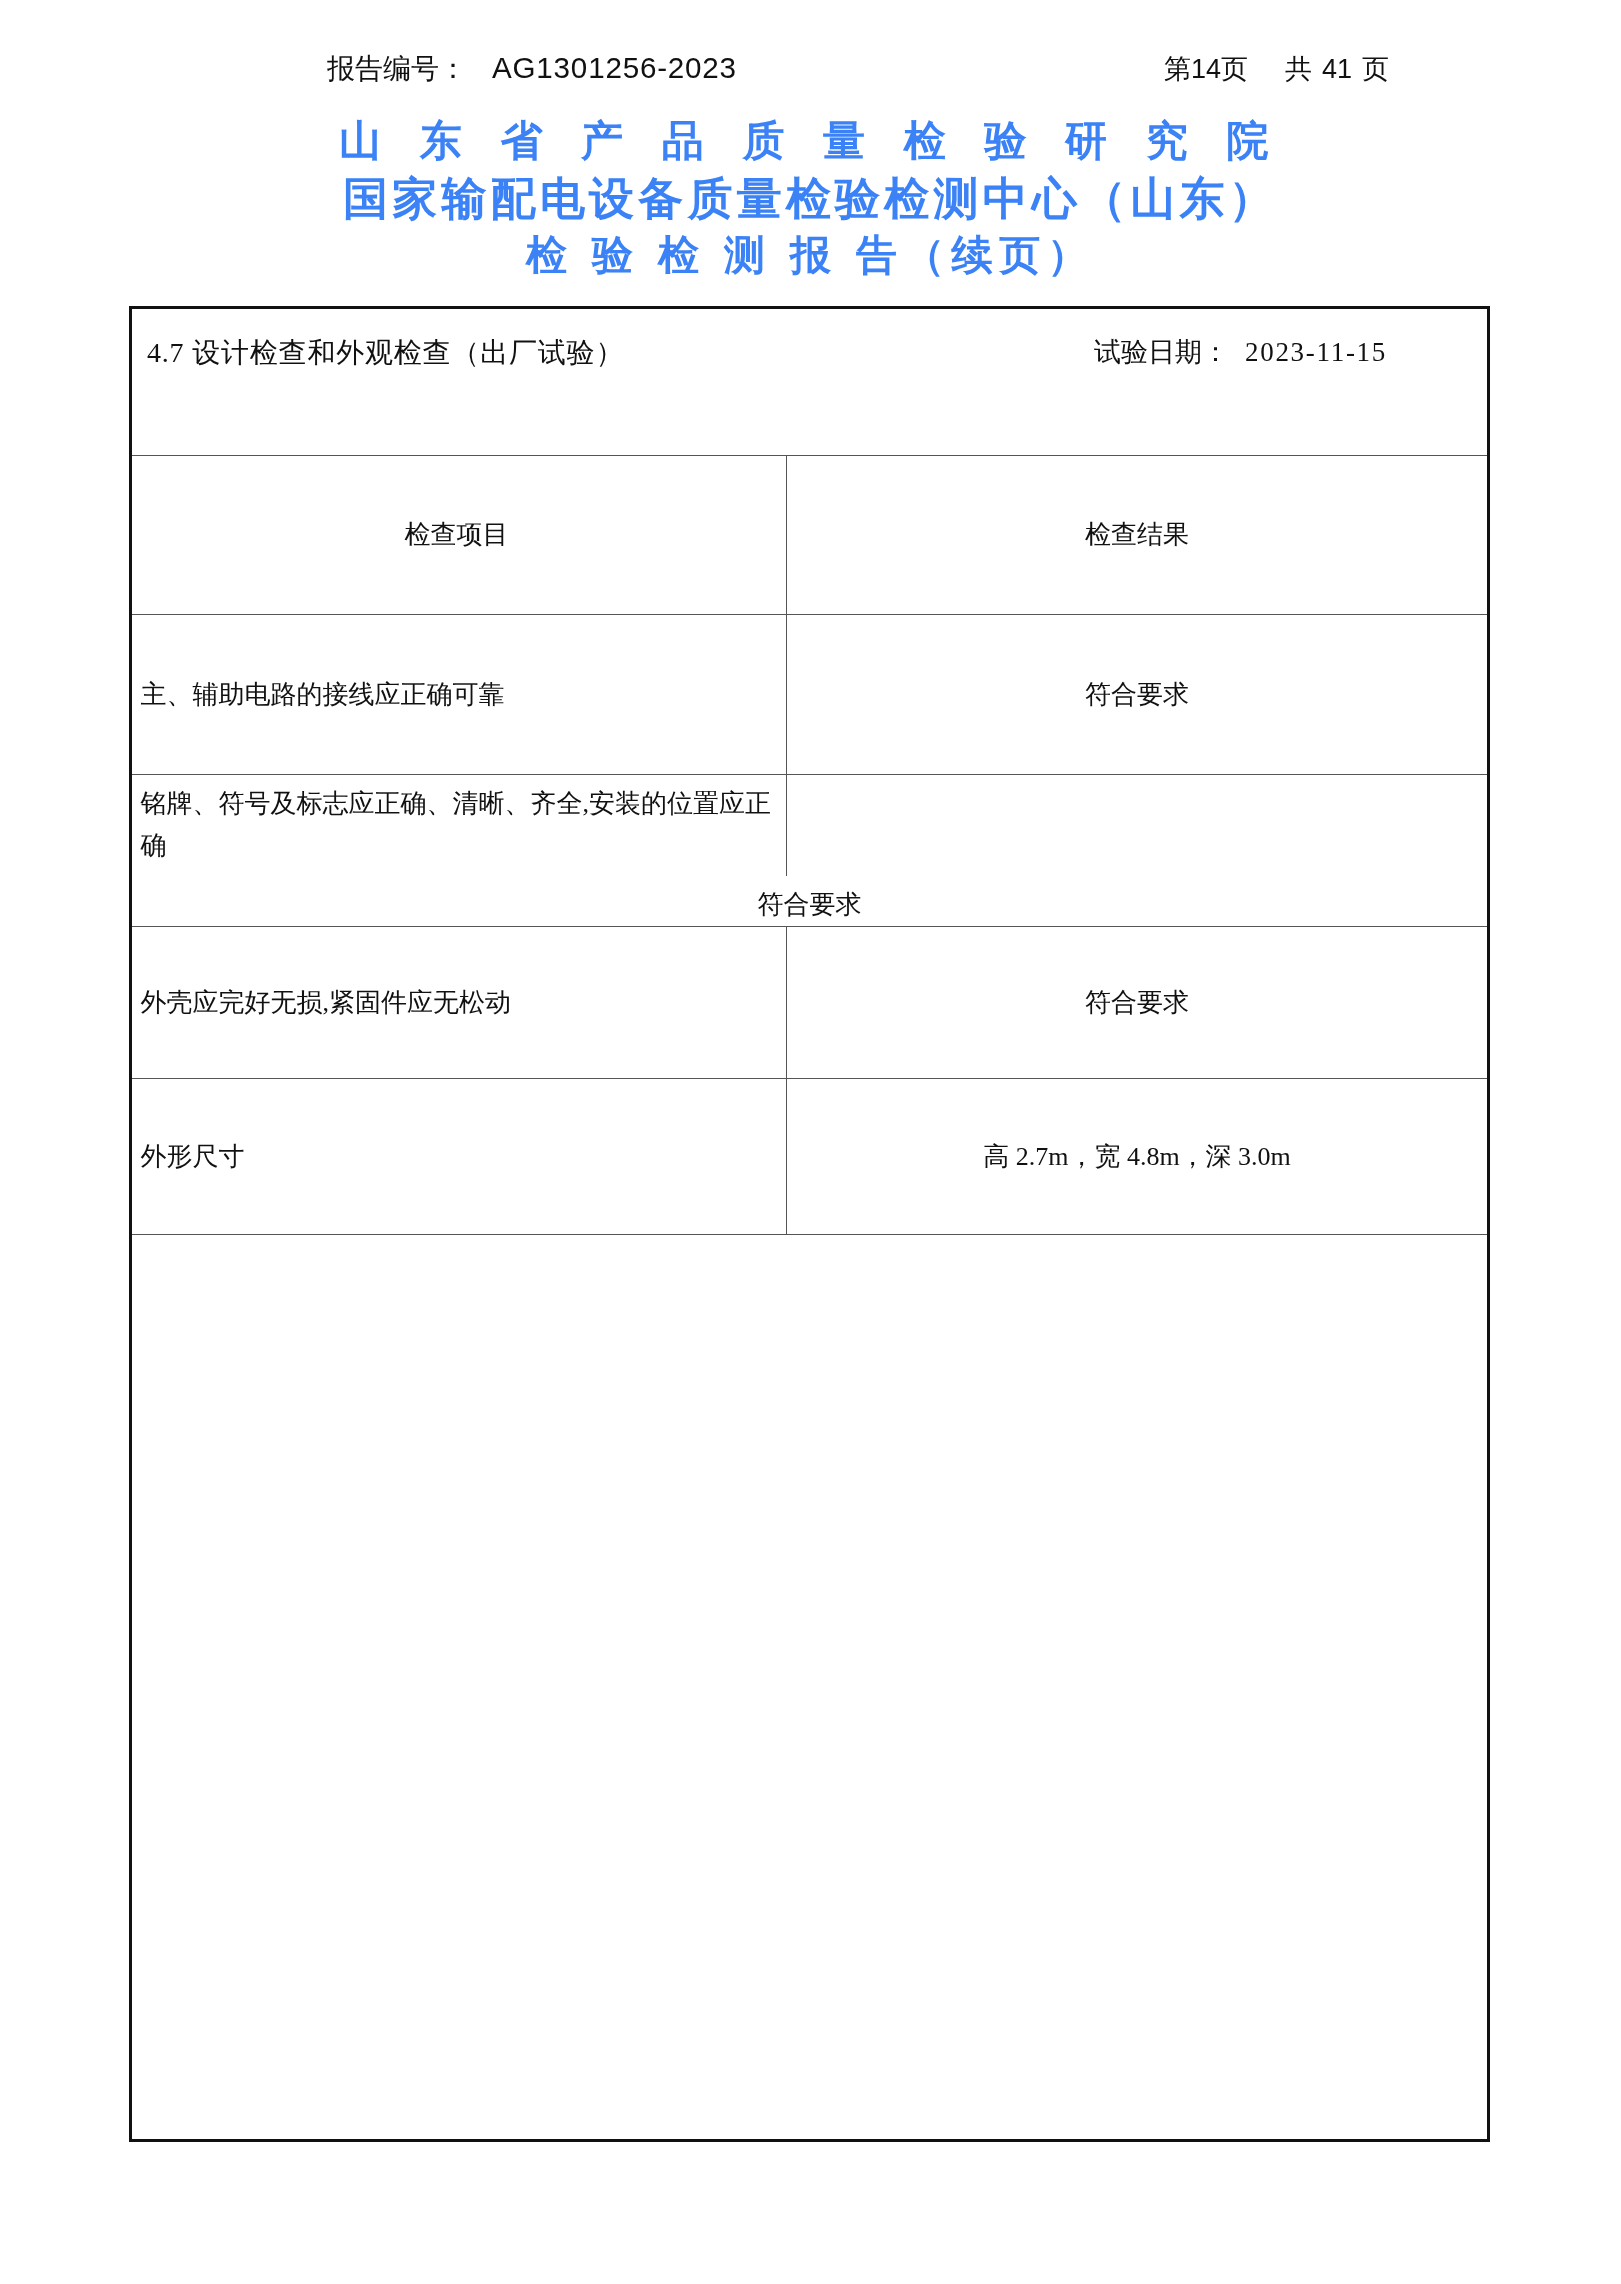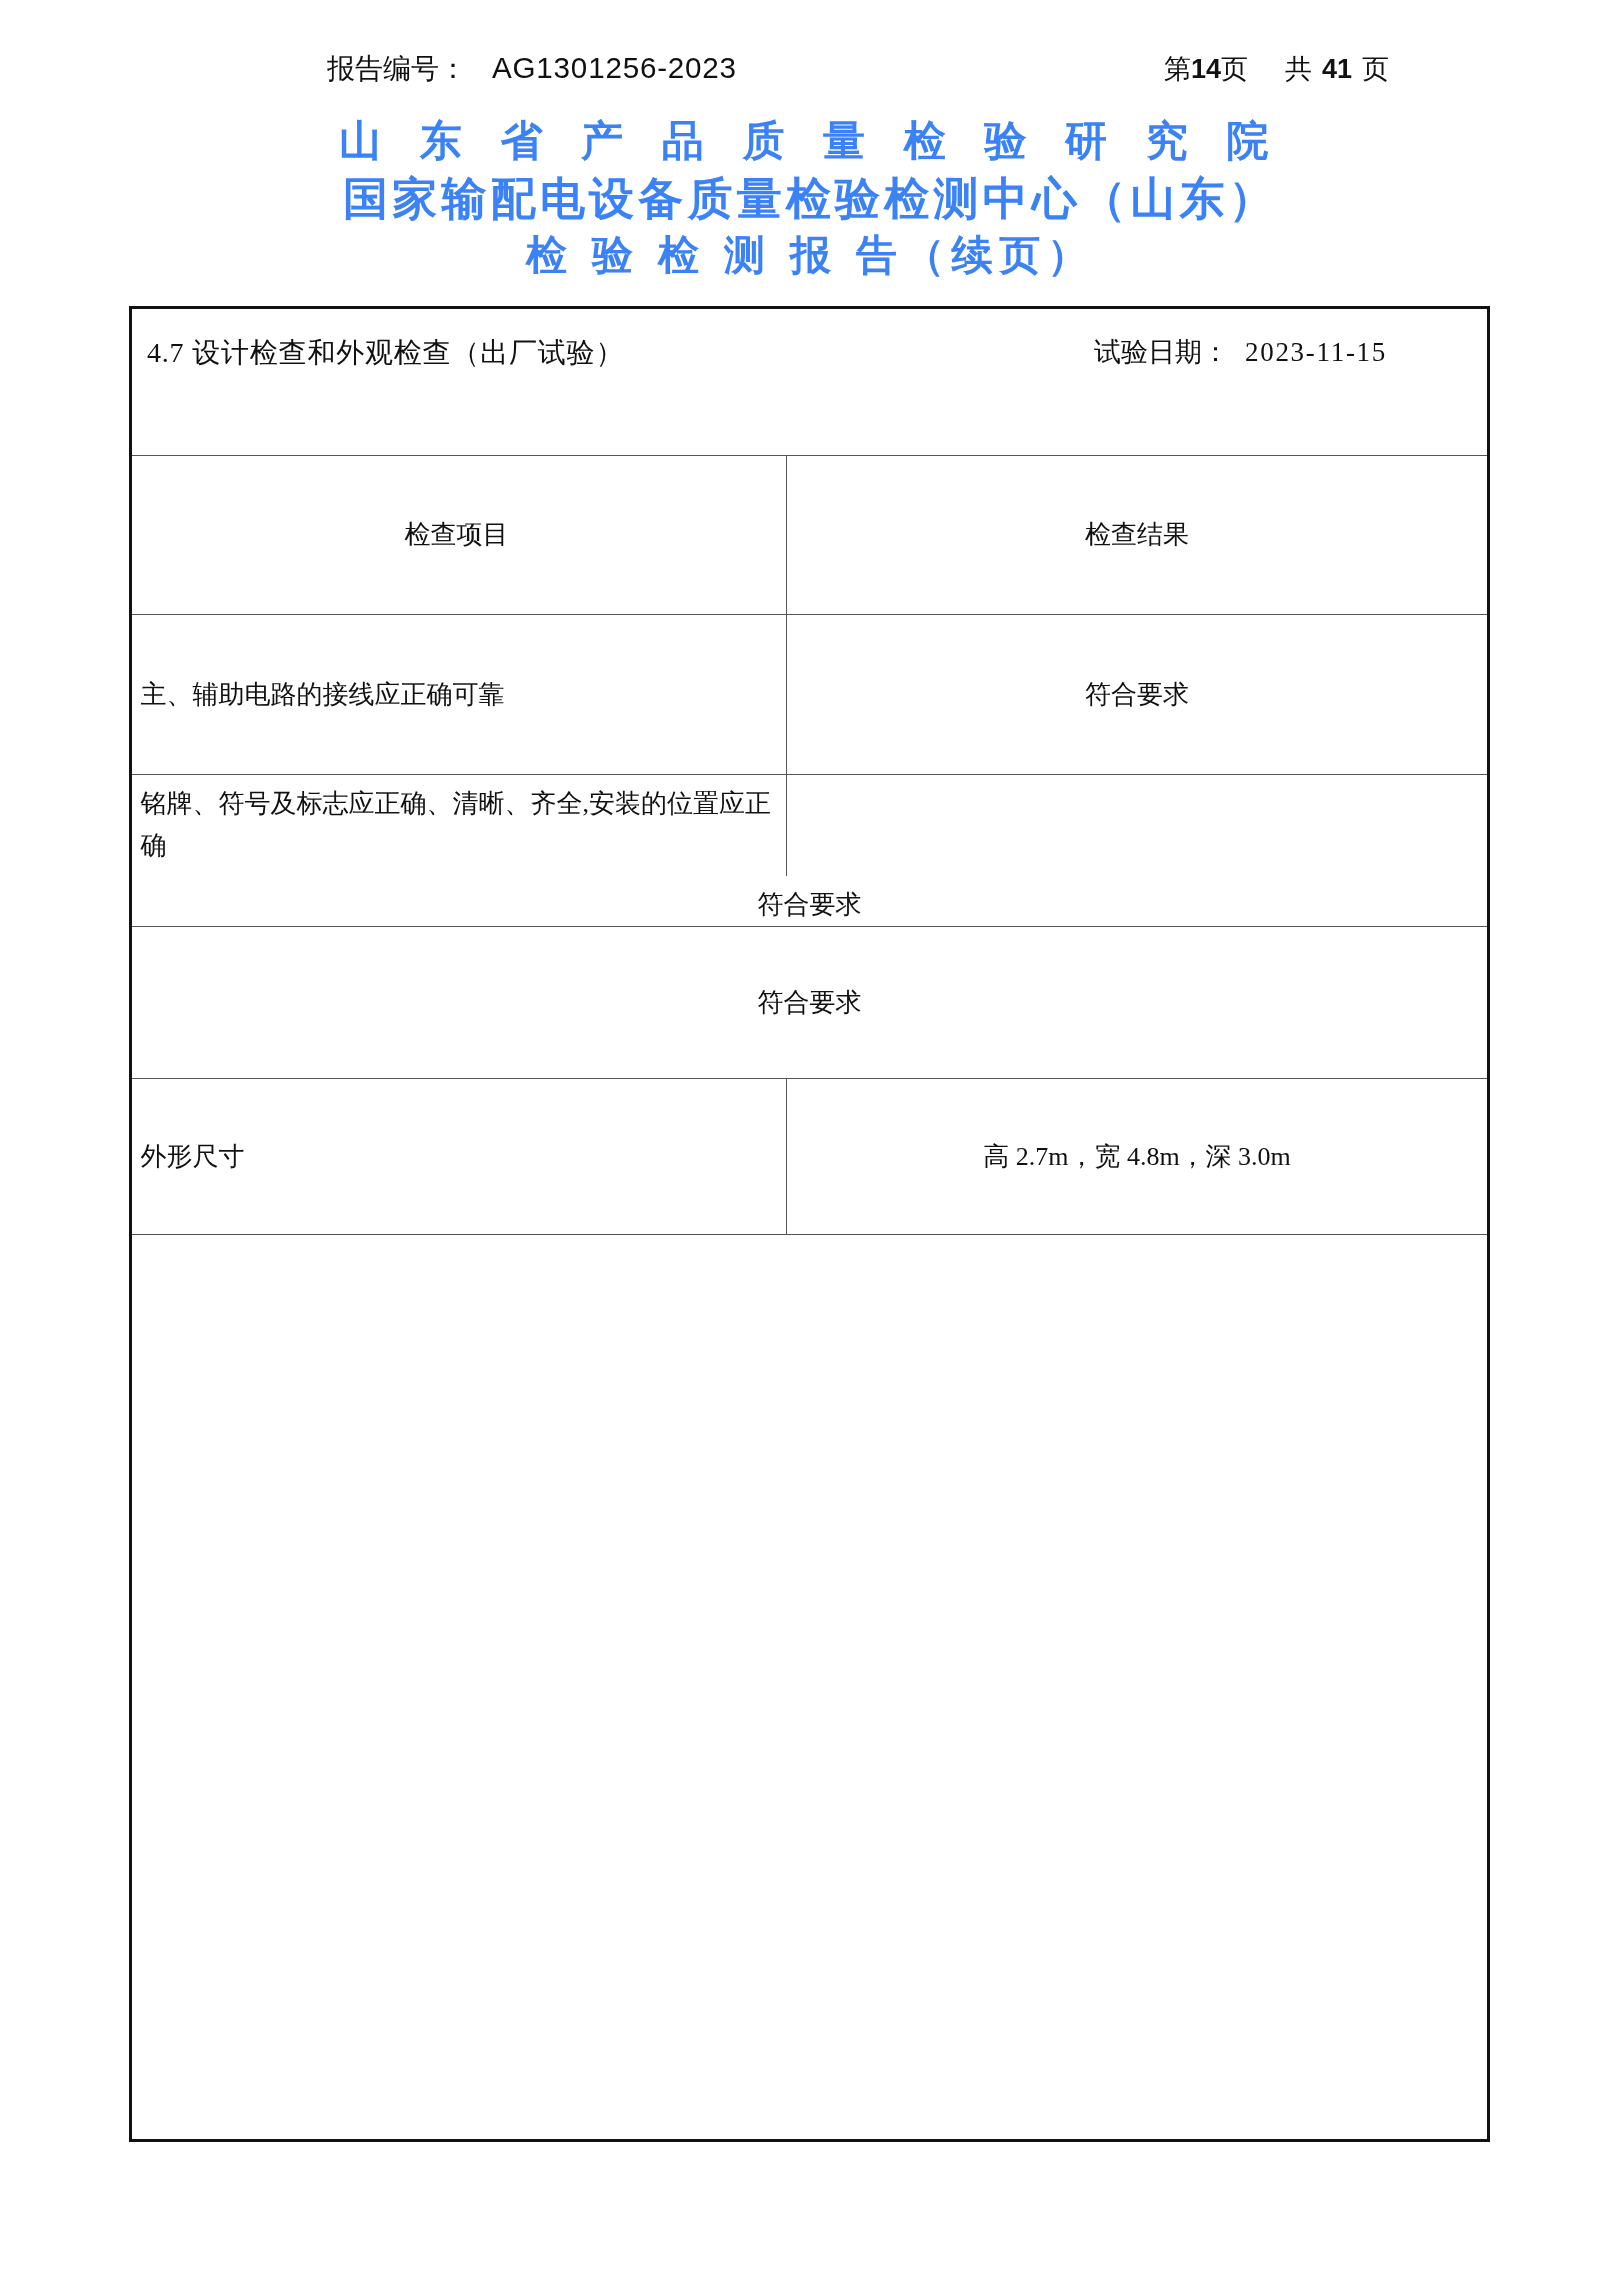--- a/index.html
+++ b/index.html
@@ -24,7 +24,7 @@
     position:absolute;left:1164px;top:52px;
     font-size:27px;line-height:35px;white-space:nowrap;
   }
-  .meta-page .num{font-family:"Liberation Sans","DejaVu Sans",sans-serif;font-weight:bold;}
+  .meta-page .num{font-family:"Liberation Sans","DejaVu Sans",sans-serif;}
   .meta-page .gap{display:inline-block;width:37px;}
   .meta-page .sp{display:inline-block;width:10px;}
   

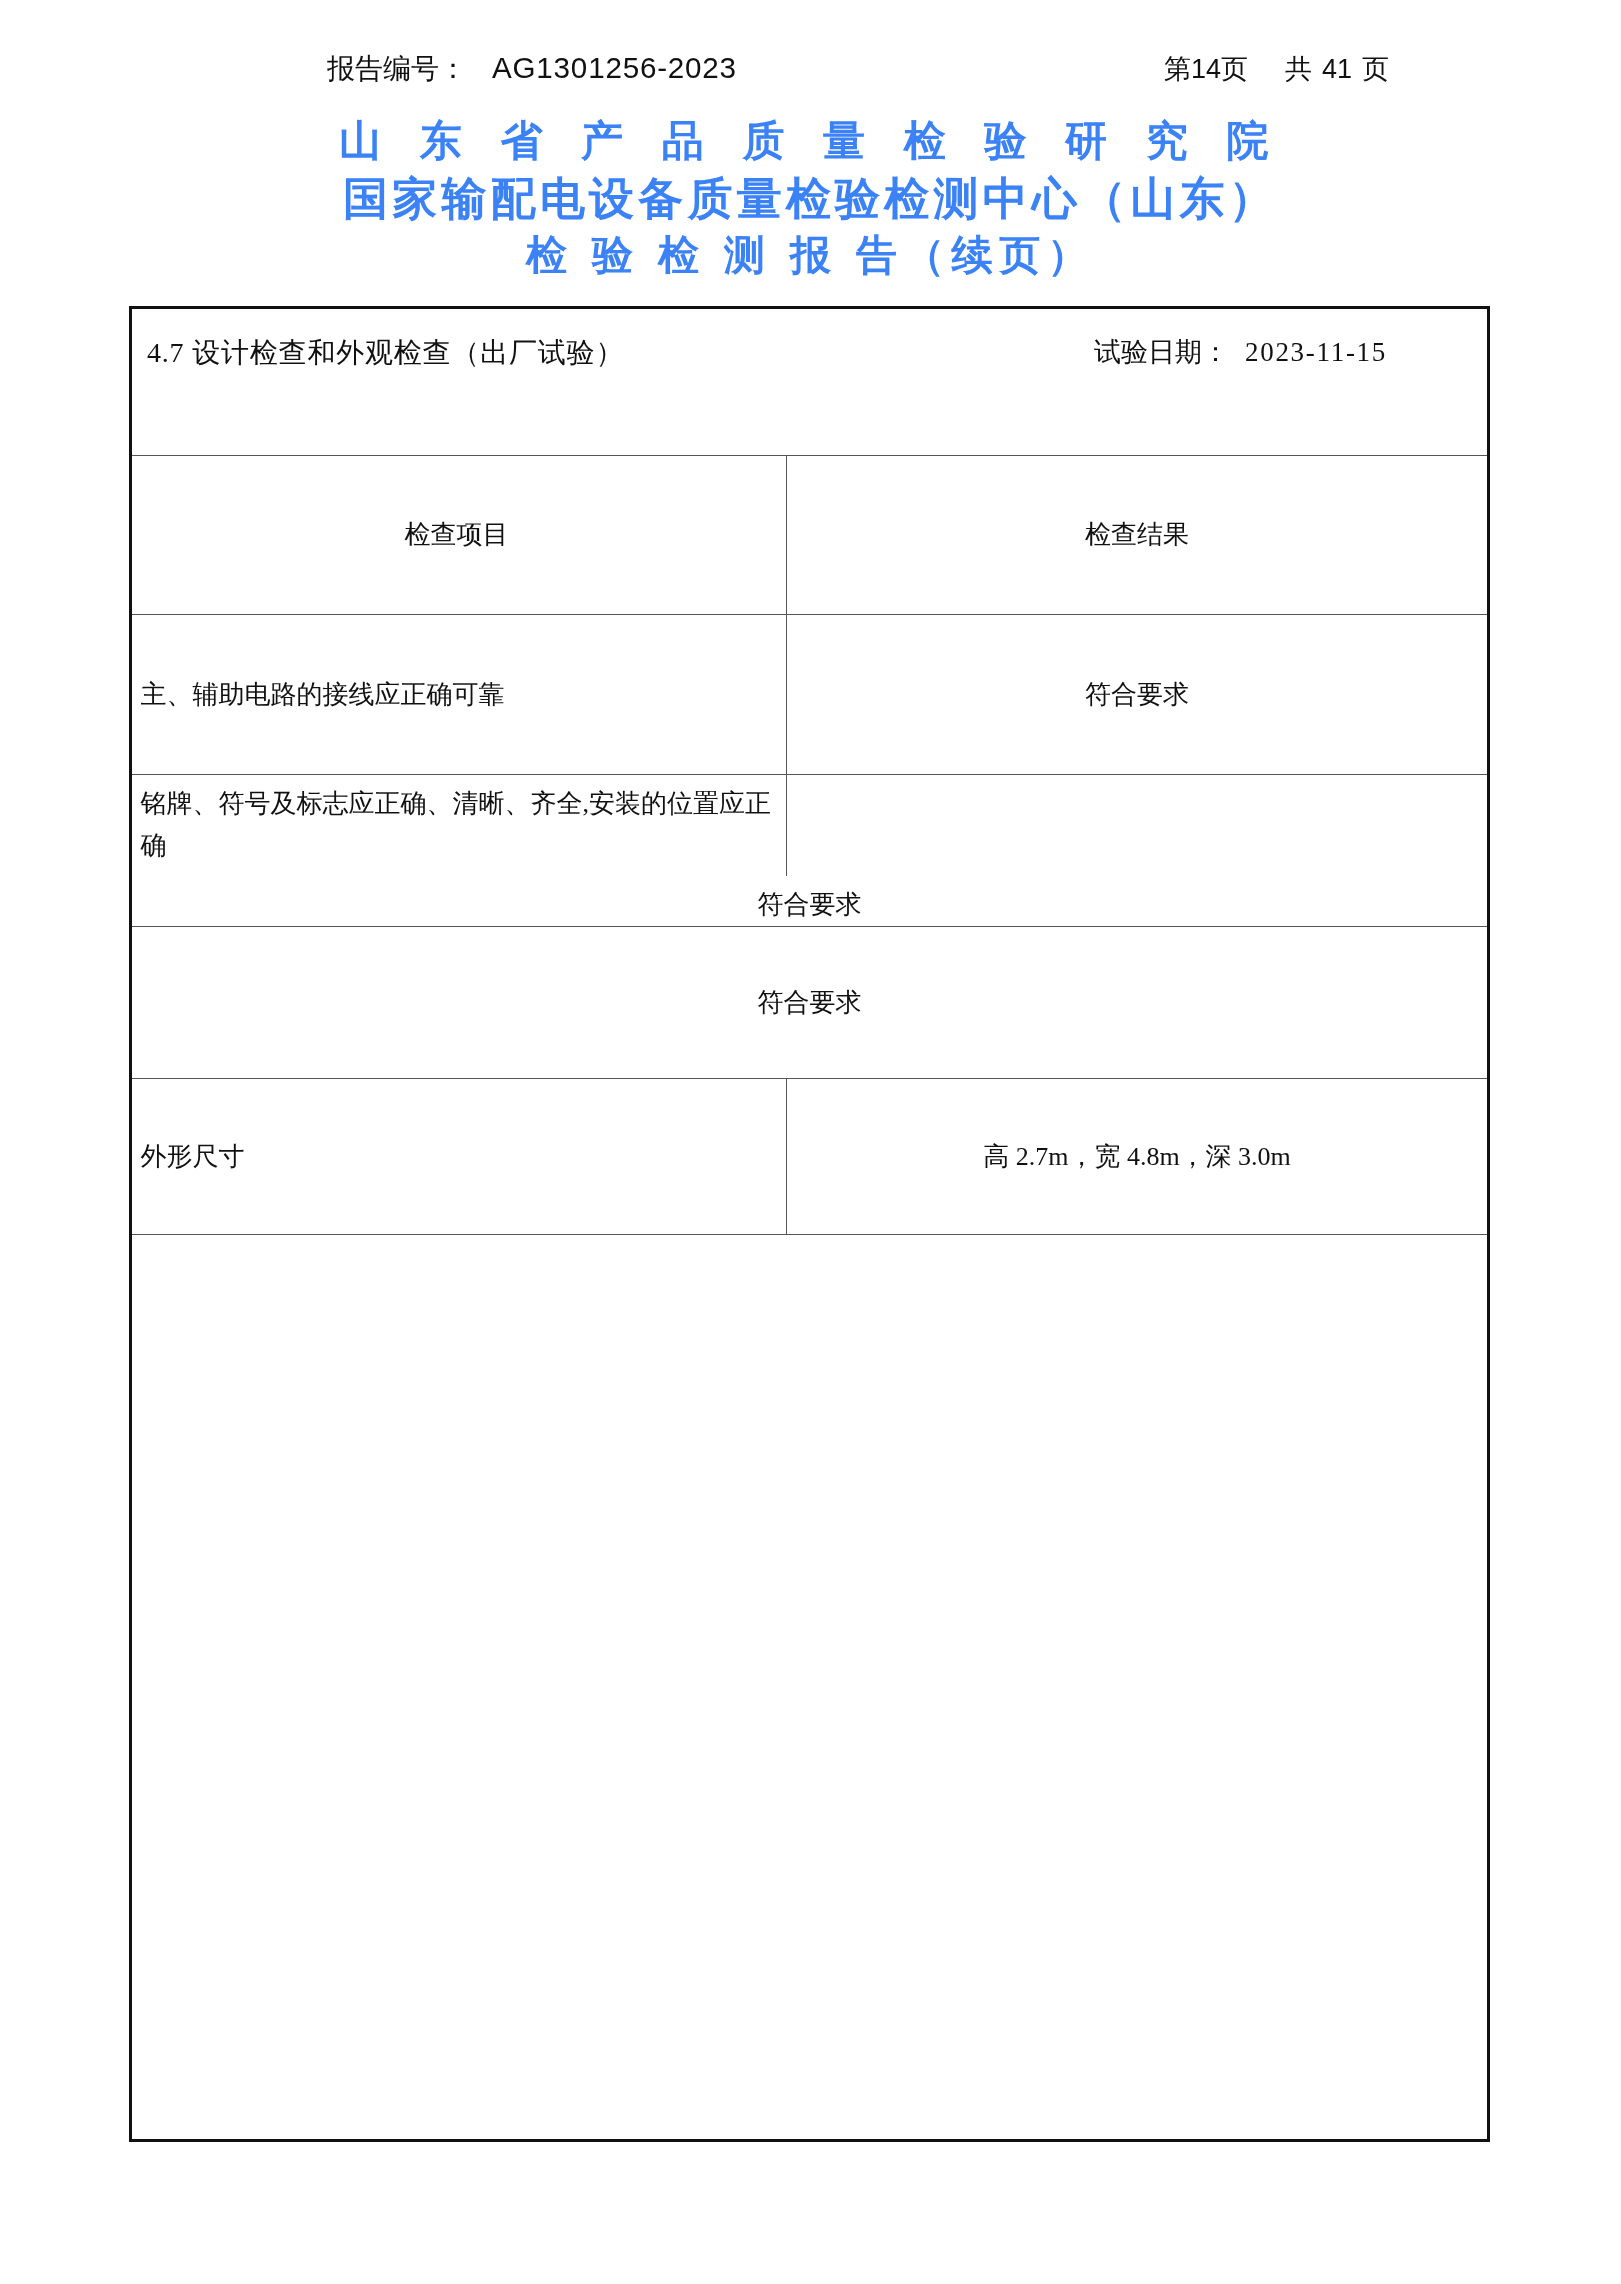--- a/index.html
+++ b/index.html
@@ -116,6 +116,7 @@
     </div>
 
     <div class="trow r3">
+      <div class="cell item-cell">外壳应完好无损,紧固件应无松动</div>
       <div class="cell result-cell">符合要求</div>
     </div>
 

